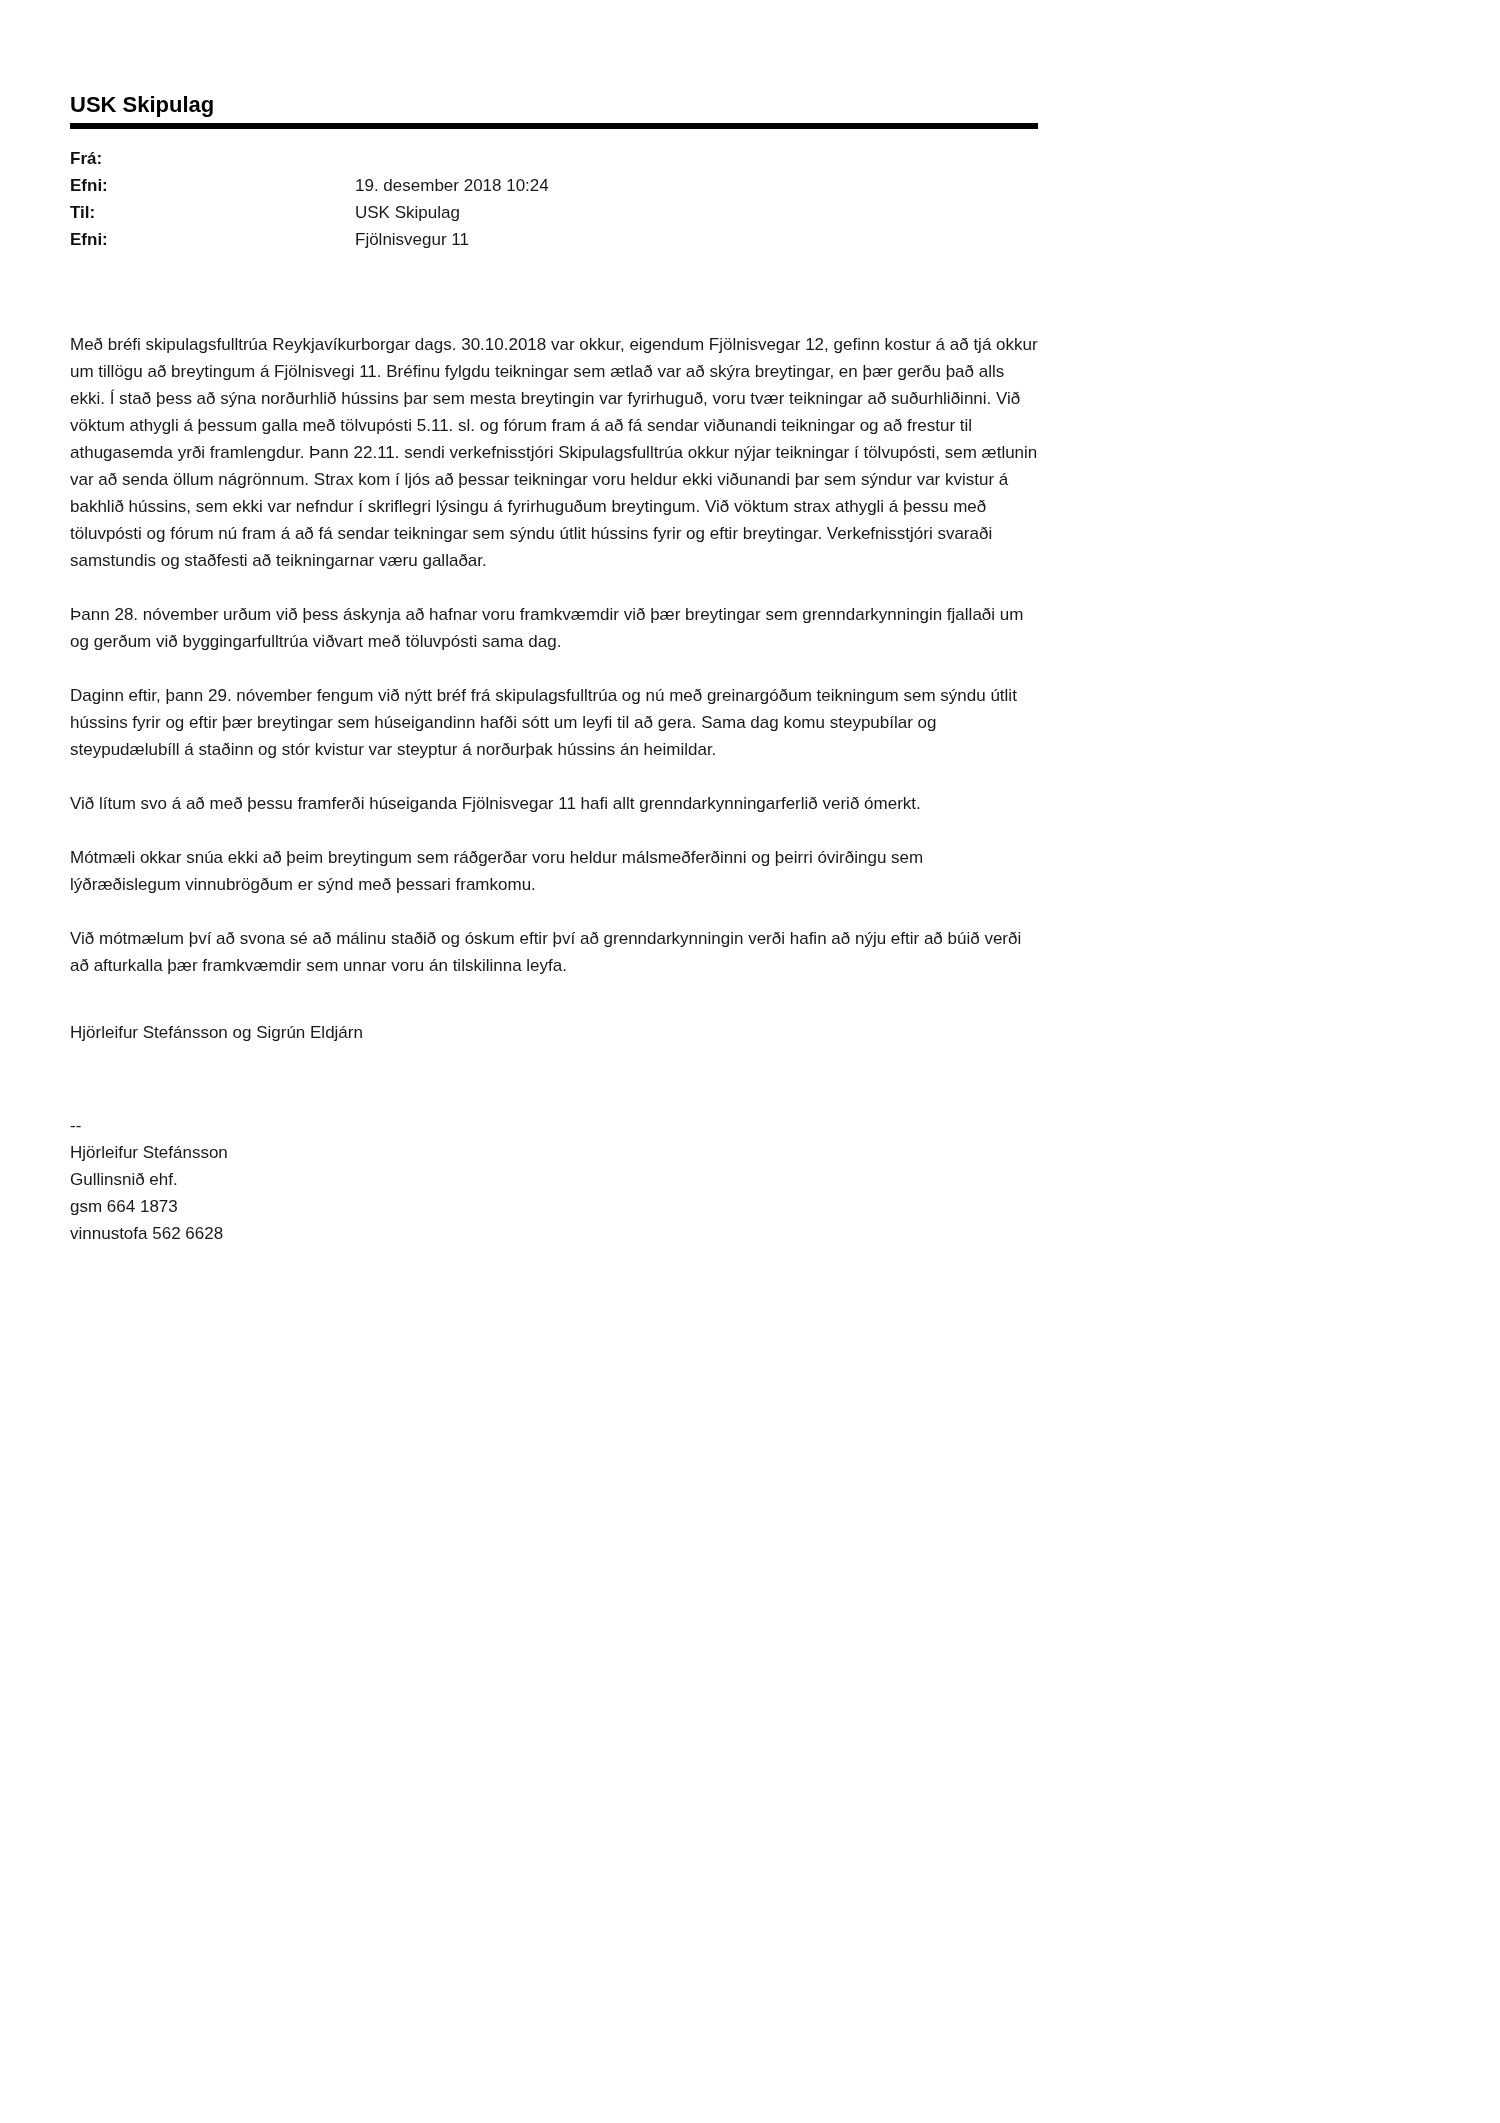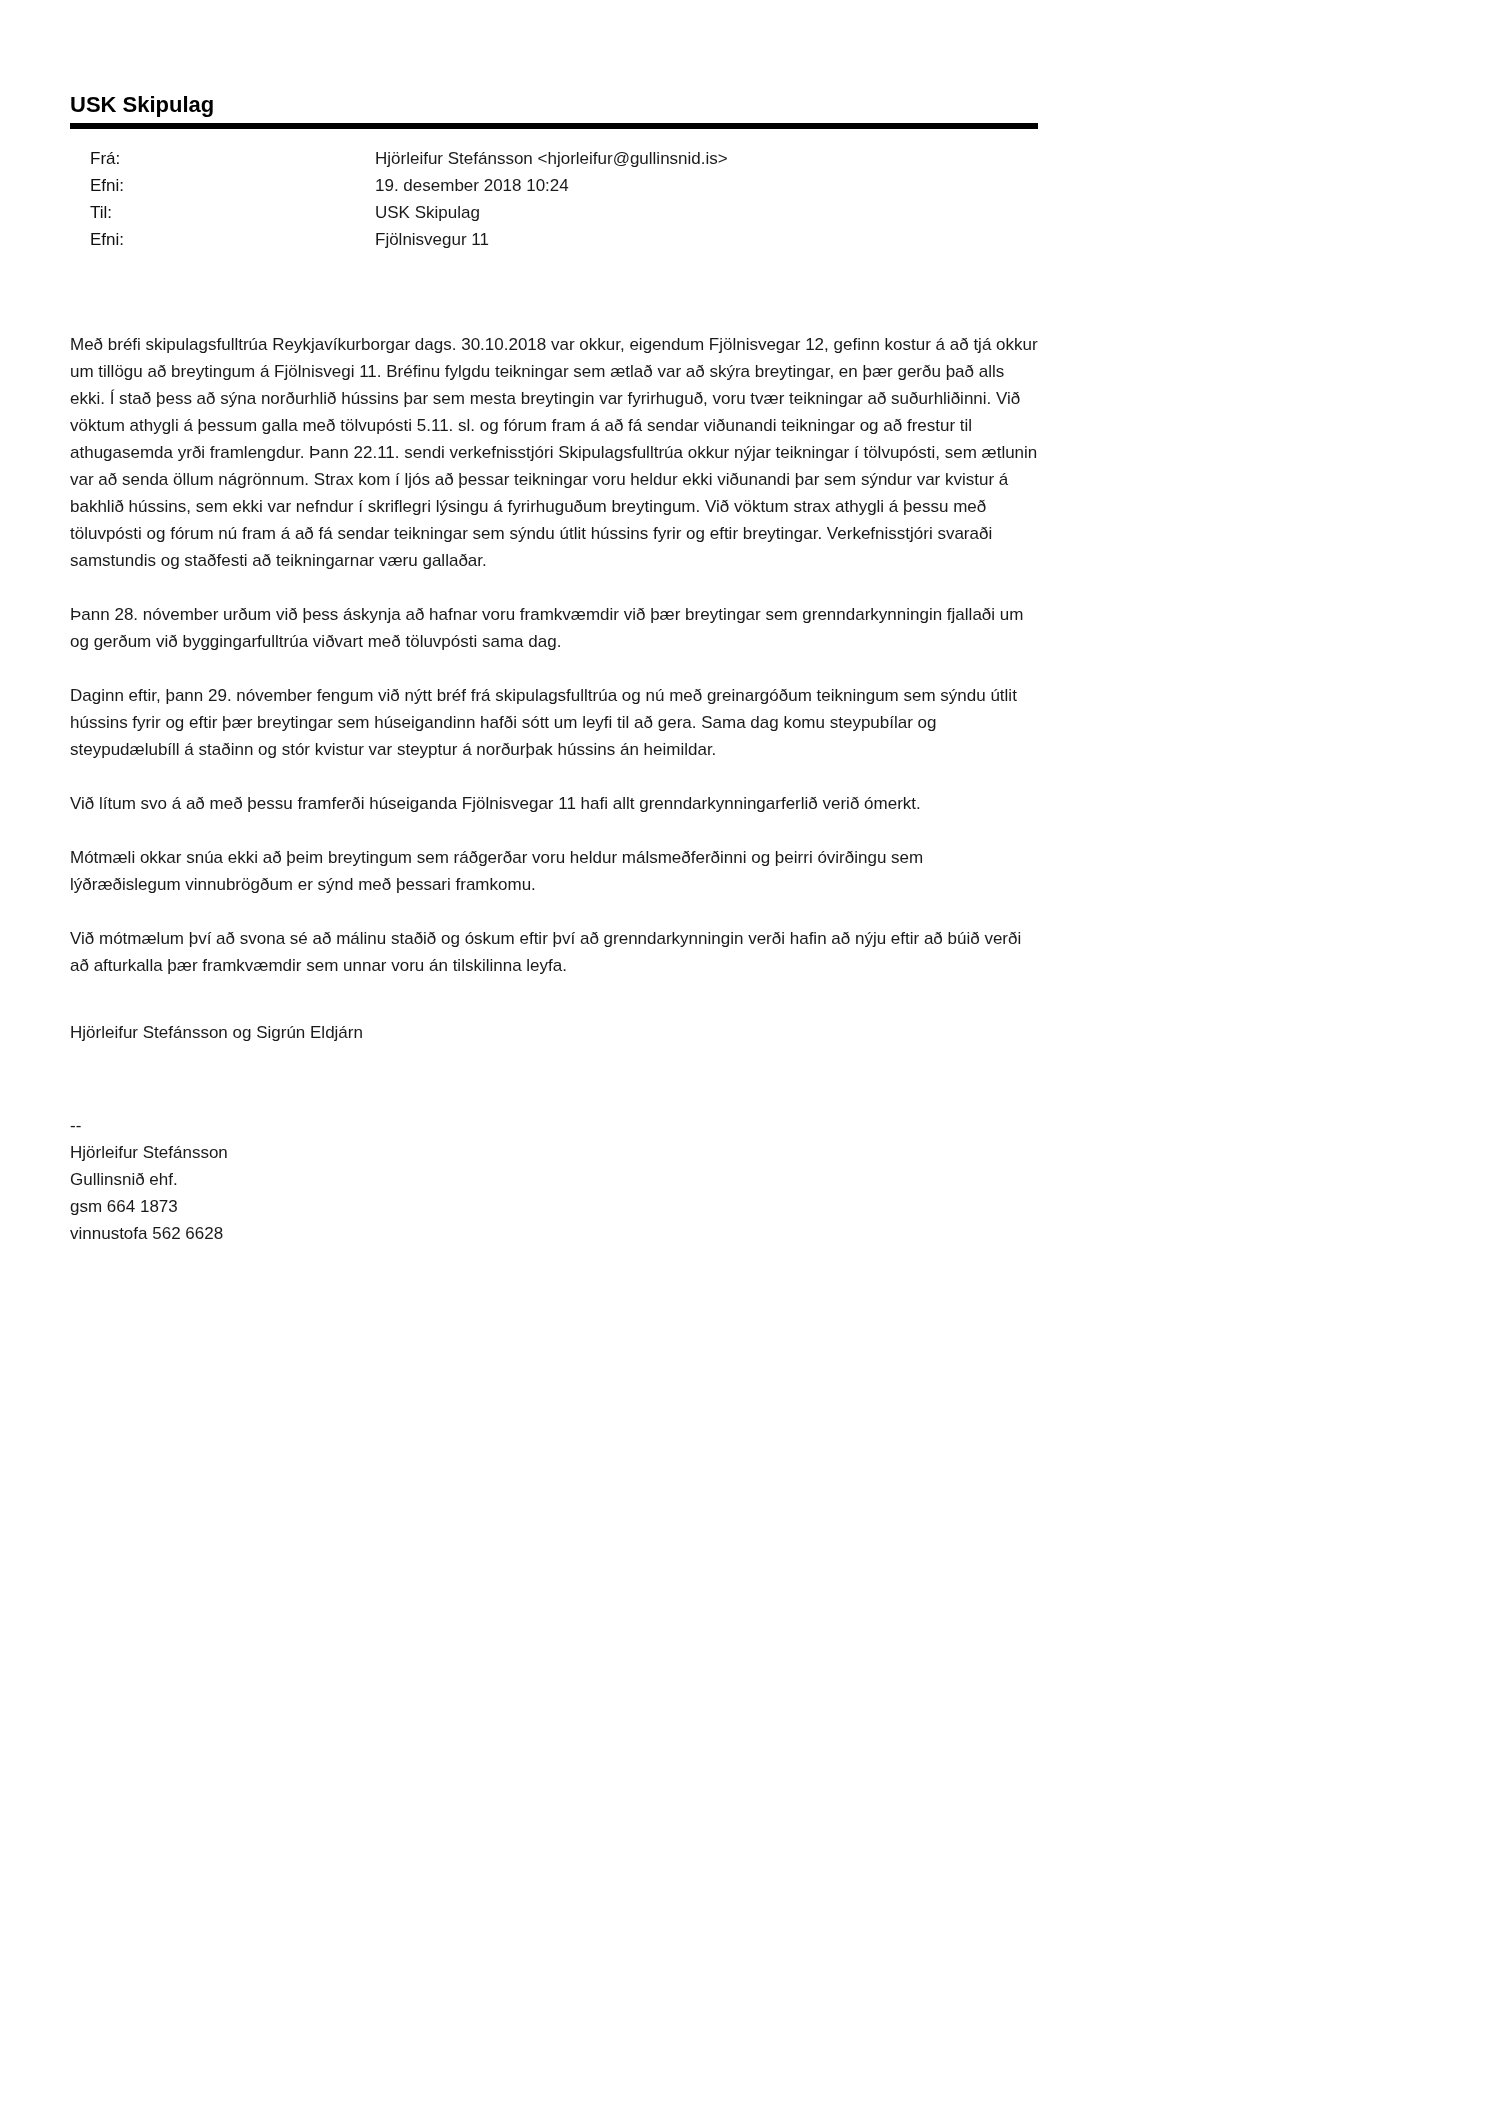--- a/index.html
+++ b/index.html
@@ -42,10 +42,9 @@
   }
   .meta-row { display: flex; }
   .meta-label {
-    font-weight: normal;
+    font-weight: bold;
     flex: 0 0 285px;
     color: #111111;
-    margin-left: 20px;
   }
   .meta-value { flex: 1; }
   .body {

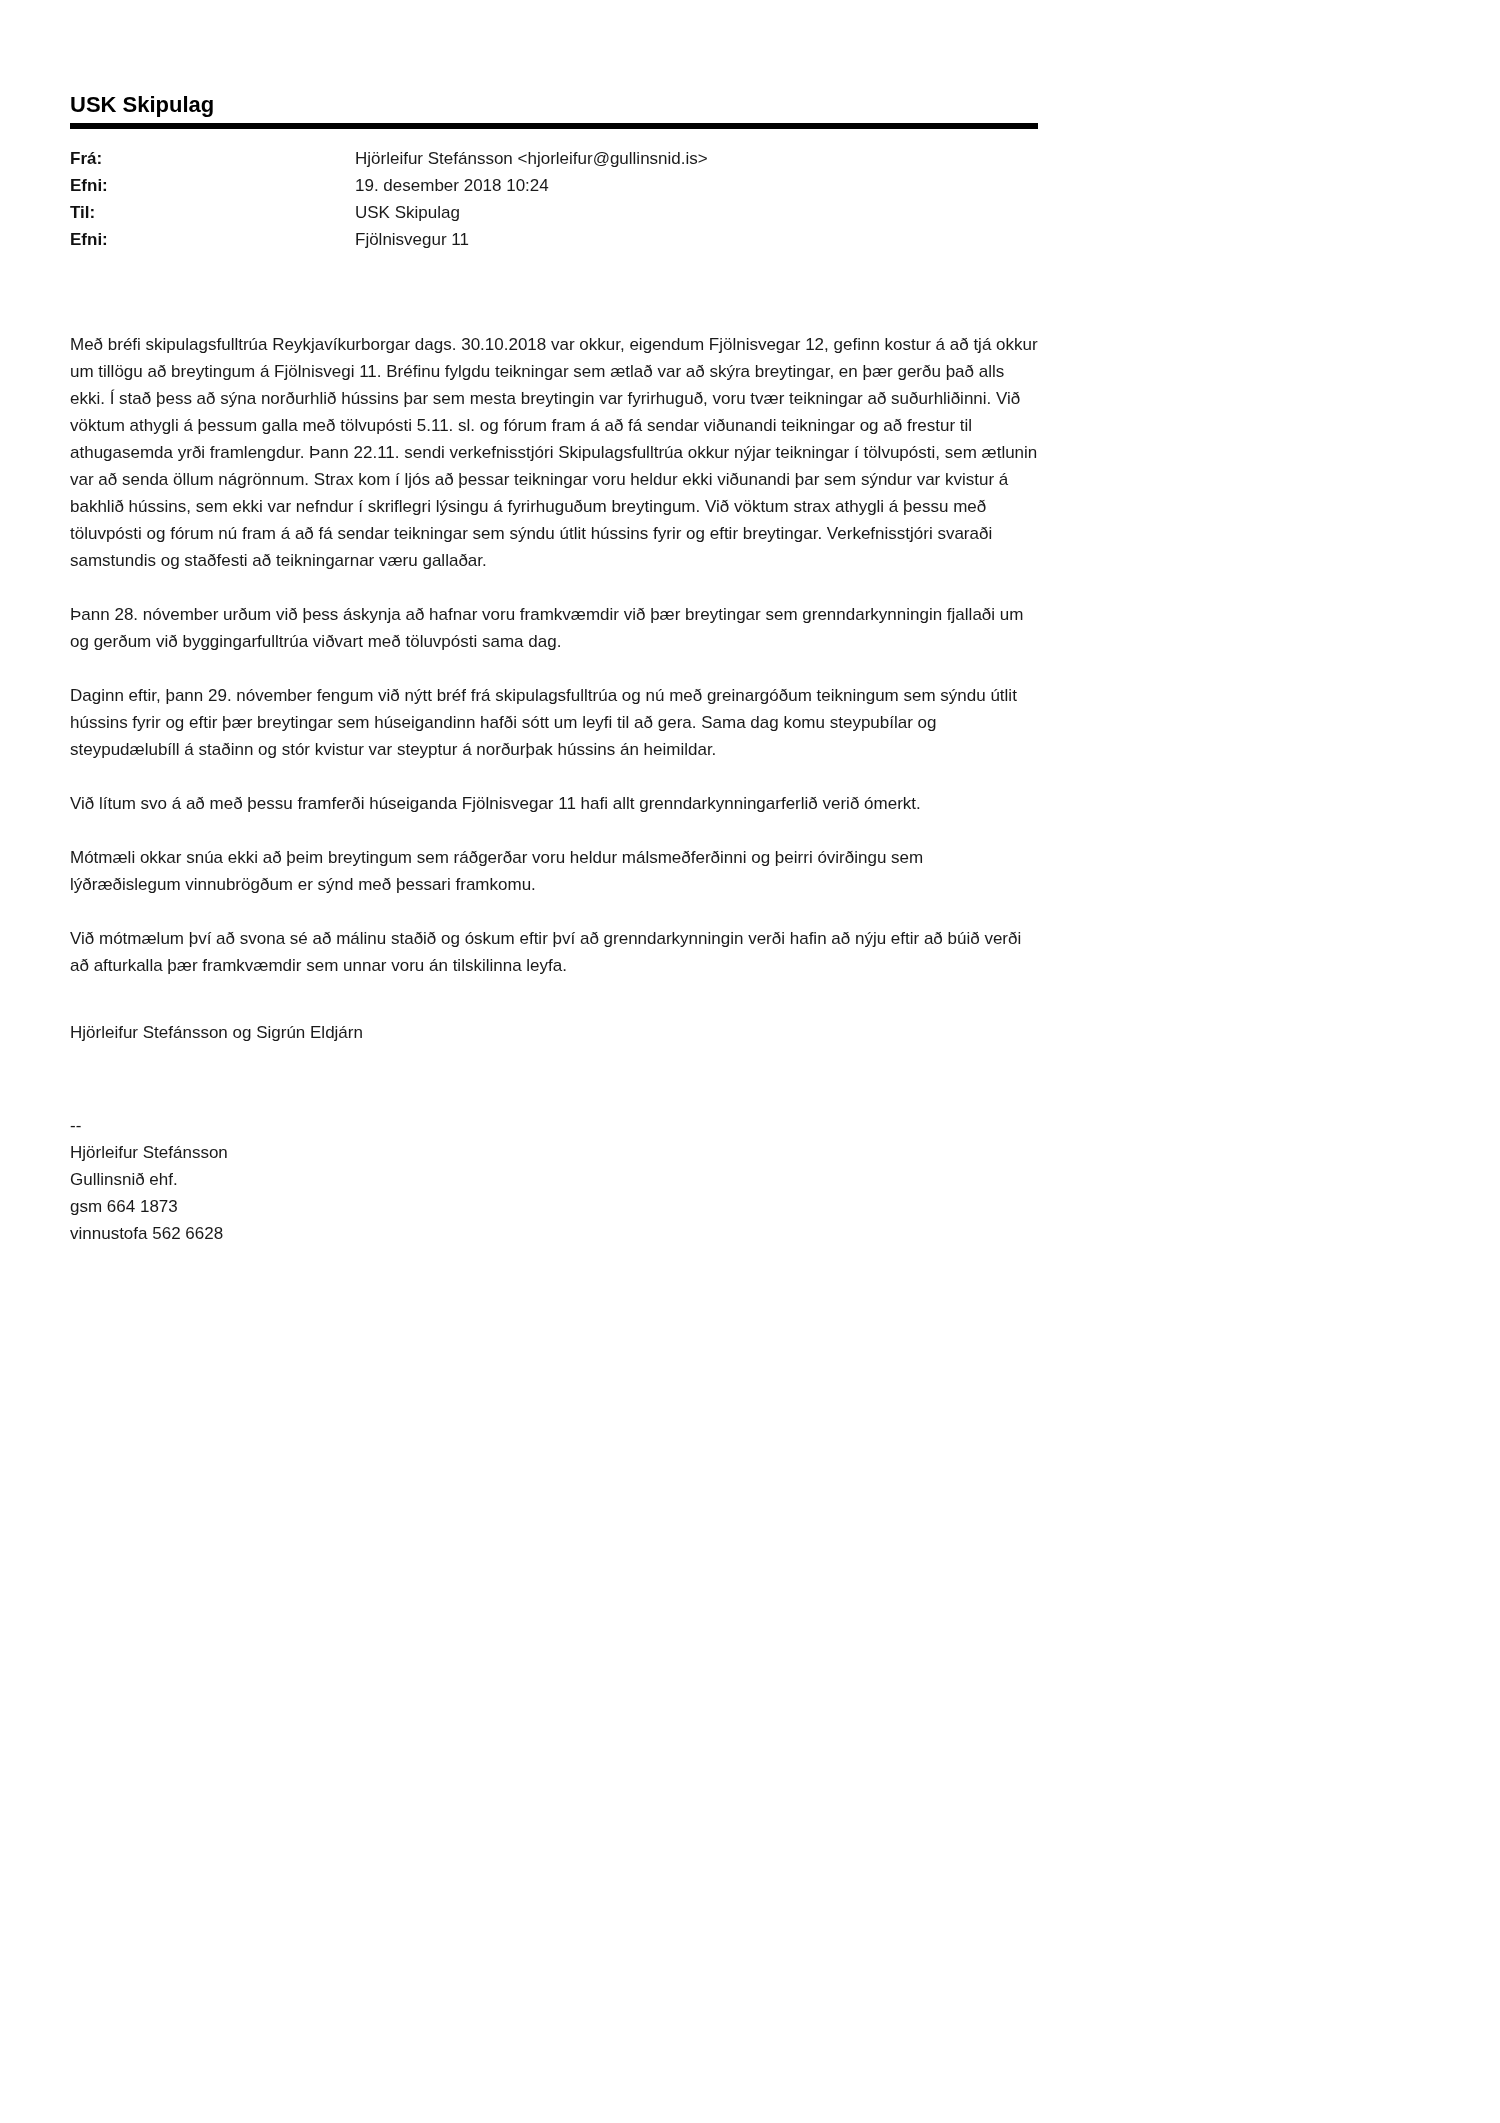--- a/index.html
+++ b/index.html
@@ -78,7 +78,6 @@
     <div class="meta">
       <div class="meta-row">
         <span class="meta-label">Frá:</span>
-        <span class="meta-value">Hjörleifur Stefánsson &lt;hjorleifur@gullinsnid.is&gt;</span>
       </div>
       <div class="meta-row">
         <span class="meta-label">Efni:</span>

